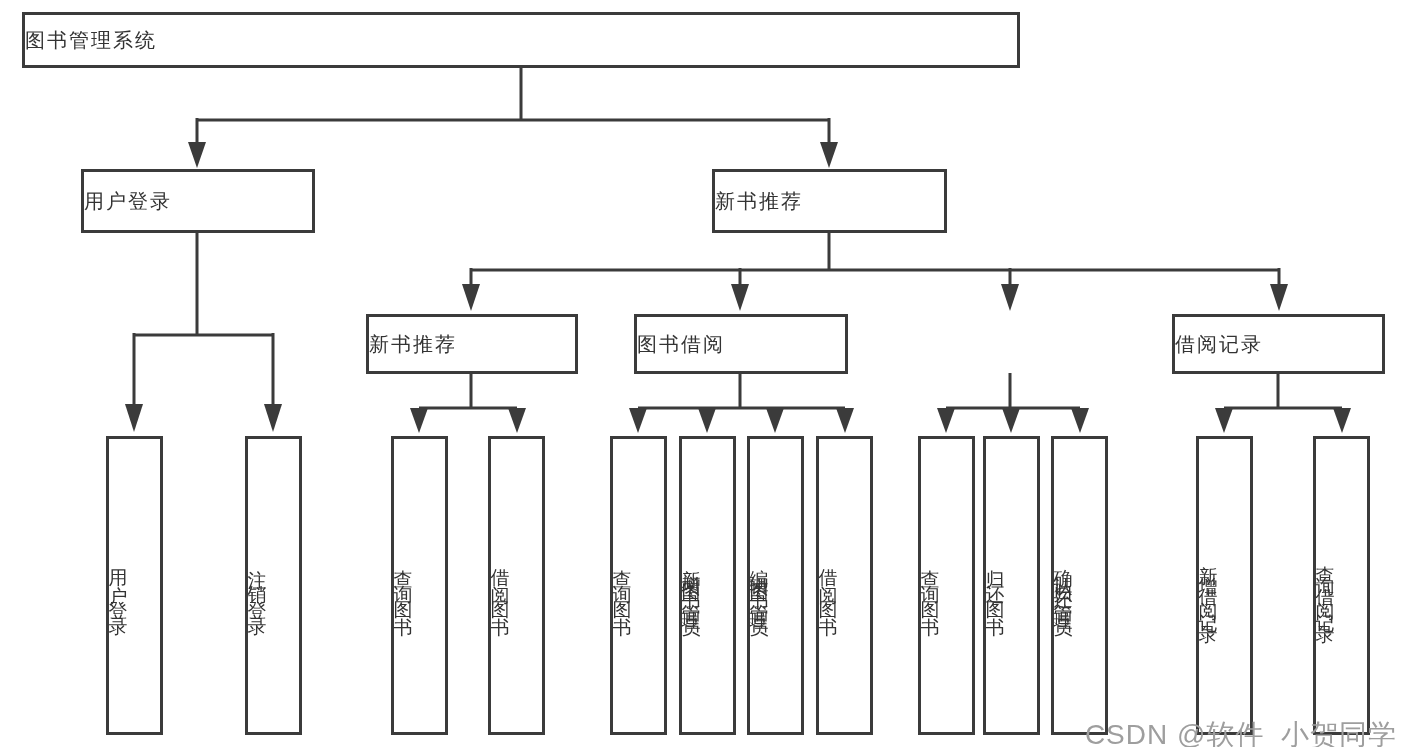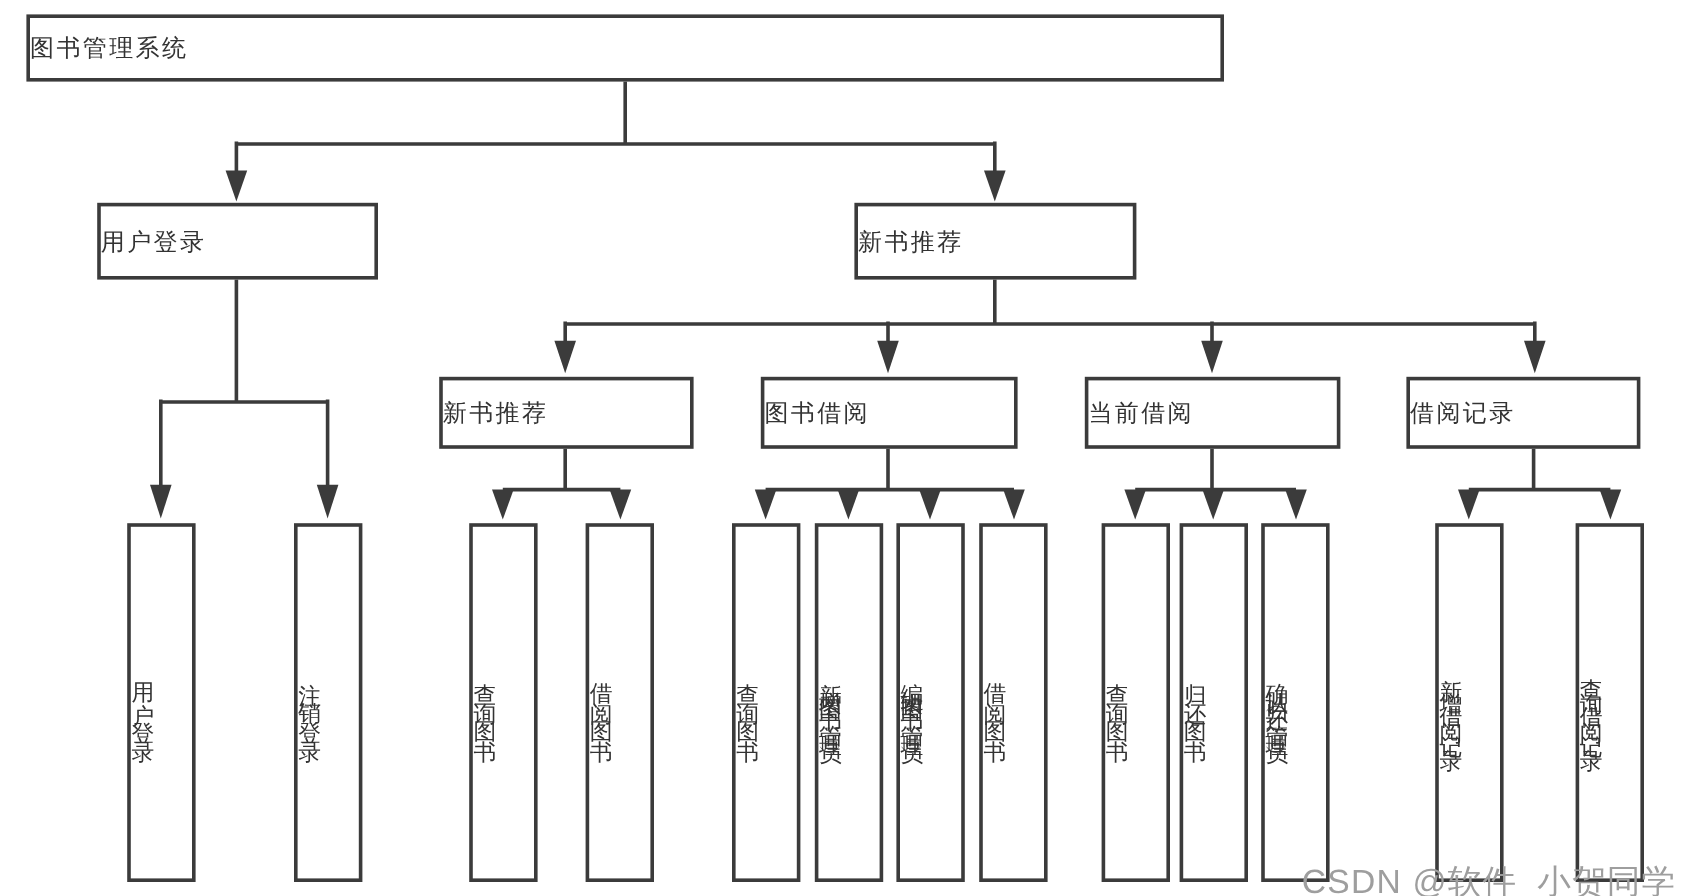--- a/index.html
+++ b/index.html
@@ -129,9 +129,6 @@
   <div class="box" style="left:634px;top:314px;width:214px;height:60px;">
     <span>图书借阅</span>
   </div>
-  <div class="box" style="left:904px;top:314px;width:213px;height:60px;">
-    <span>当前借阅</span>
-  </div>
   <div class="box" style="left:1172px;top:314px;width:195px;height:60px;">
     <span>借阅记录</span>
   </div>

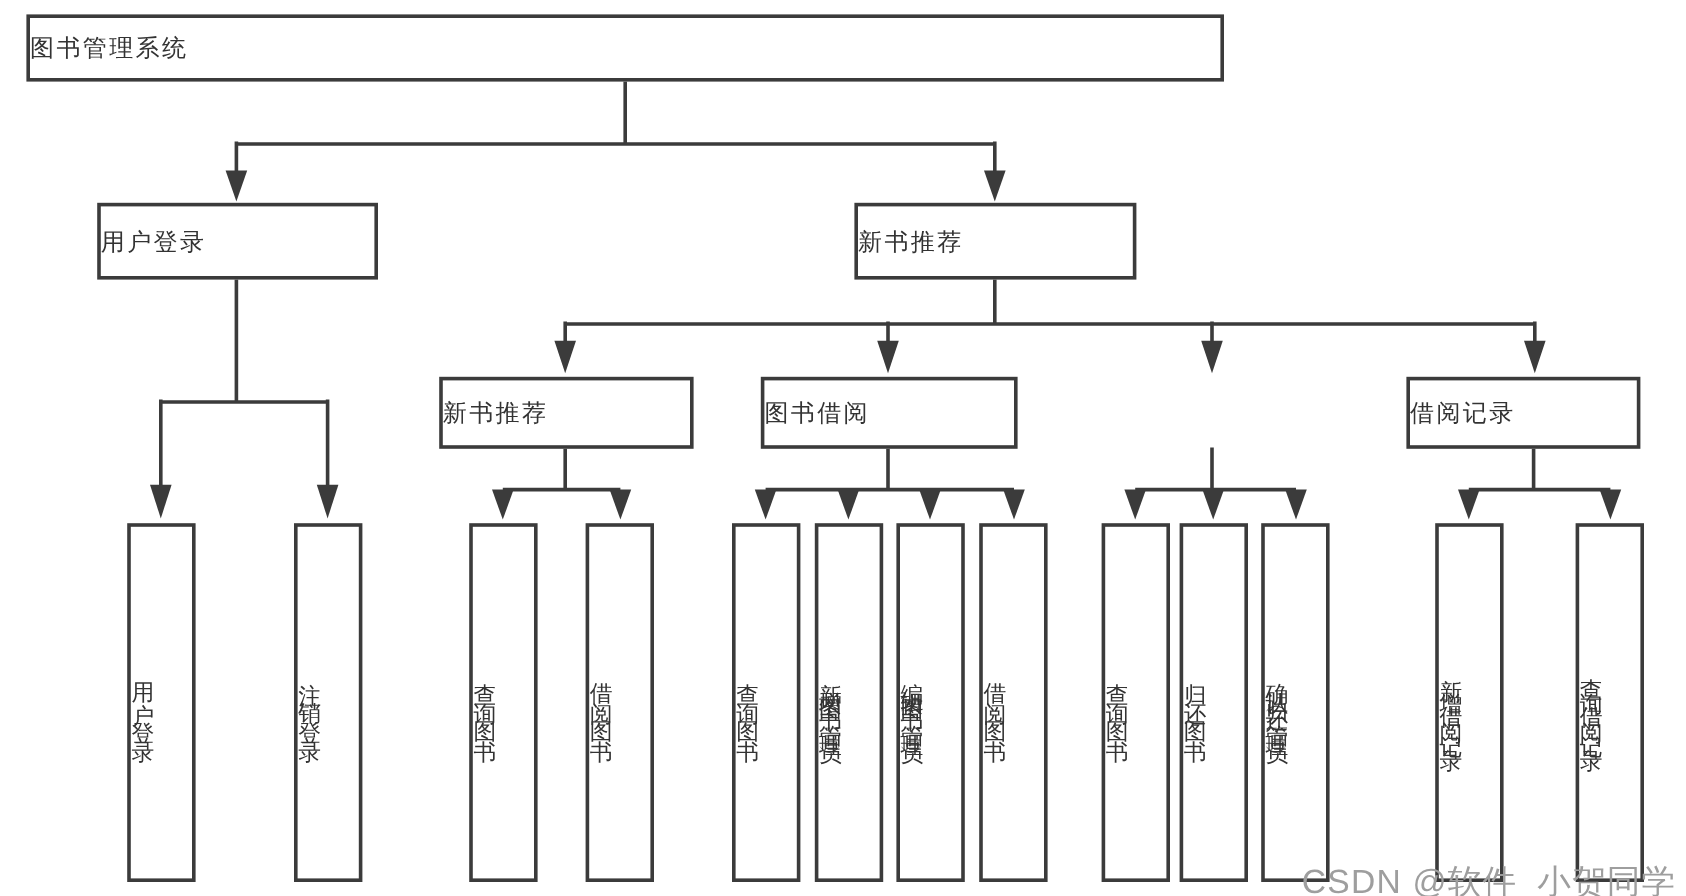--- a/index.html
+++ b/index.html
@@ -129,7 +129,7 @@
   <div class="box" style="left:634px;top:314px;width:214px;height:60px;">
     <span>图书借阅</span>
   </div>
-  <div class="box" style="left:1172px;top:314px;width:195px;height:60px;">
+  <div class="box" style="left:1172px;top:314px;width:213px;height:60px;">
     <span>借阅记录</span>
   </div>
 

